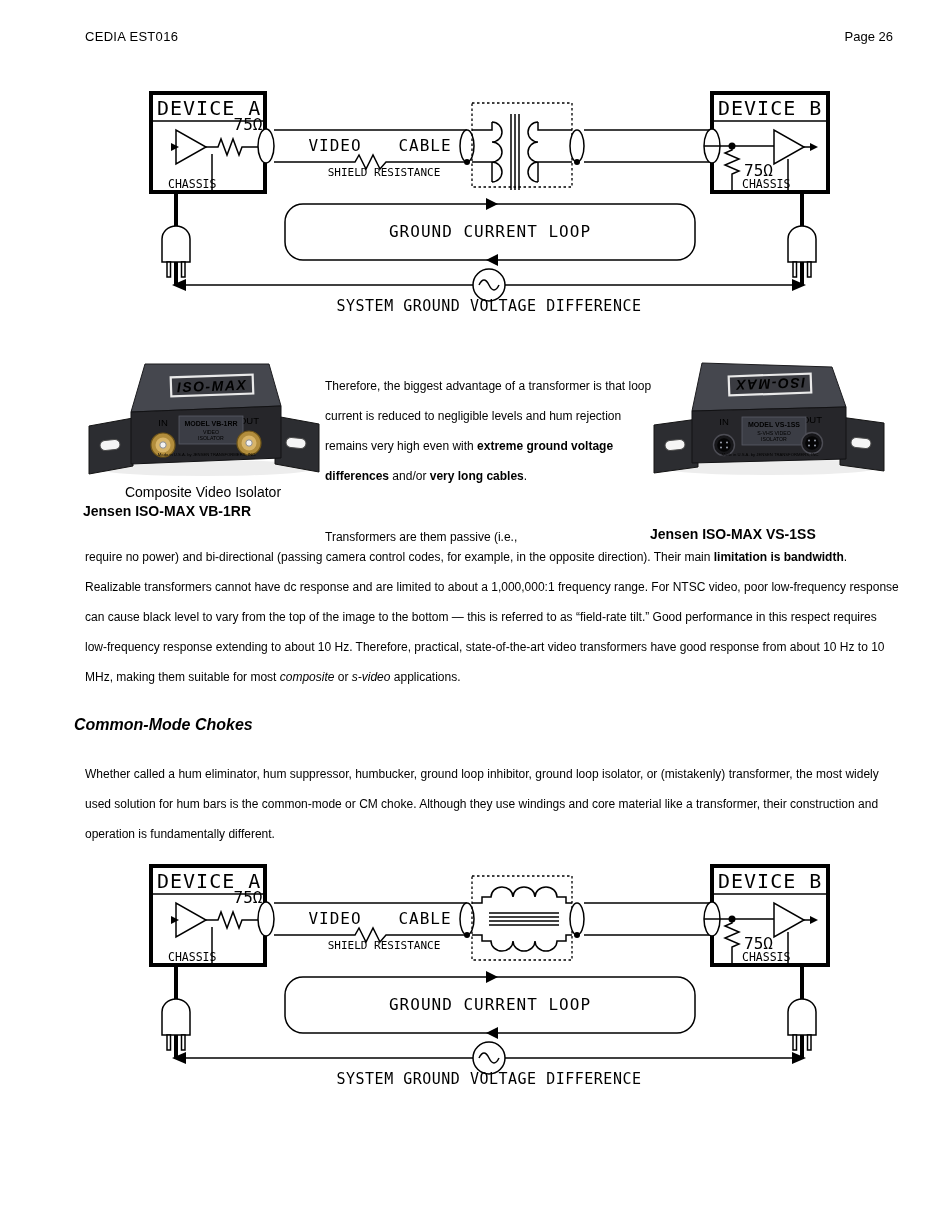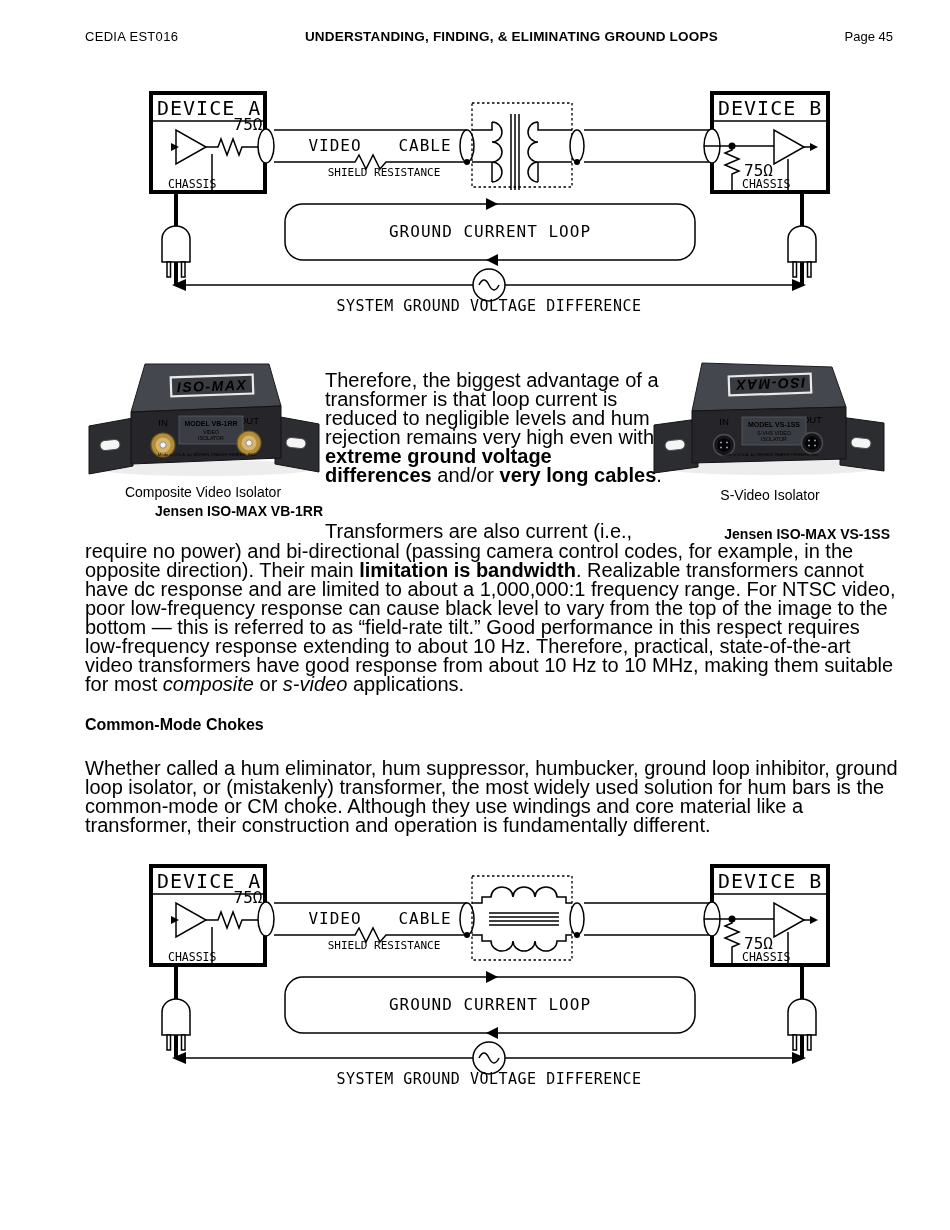--- a/index.html
+++ b/index.html
@@ -29,7 +29,6 @@
 
   <div class="hdr">
     <span class="doc-id">CEDIA EST016</span>
-    <span class="title">UNDERSTANDING, FINDING, &amp; ELIMINATING GROUND LOOPS</span>
     <span class="page-num">Page 45</span>
   </div>
 

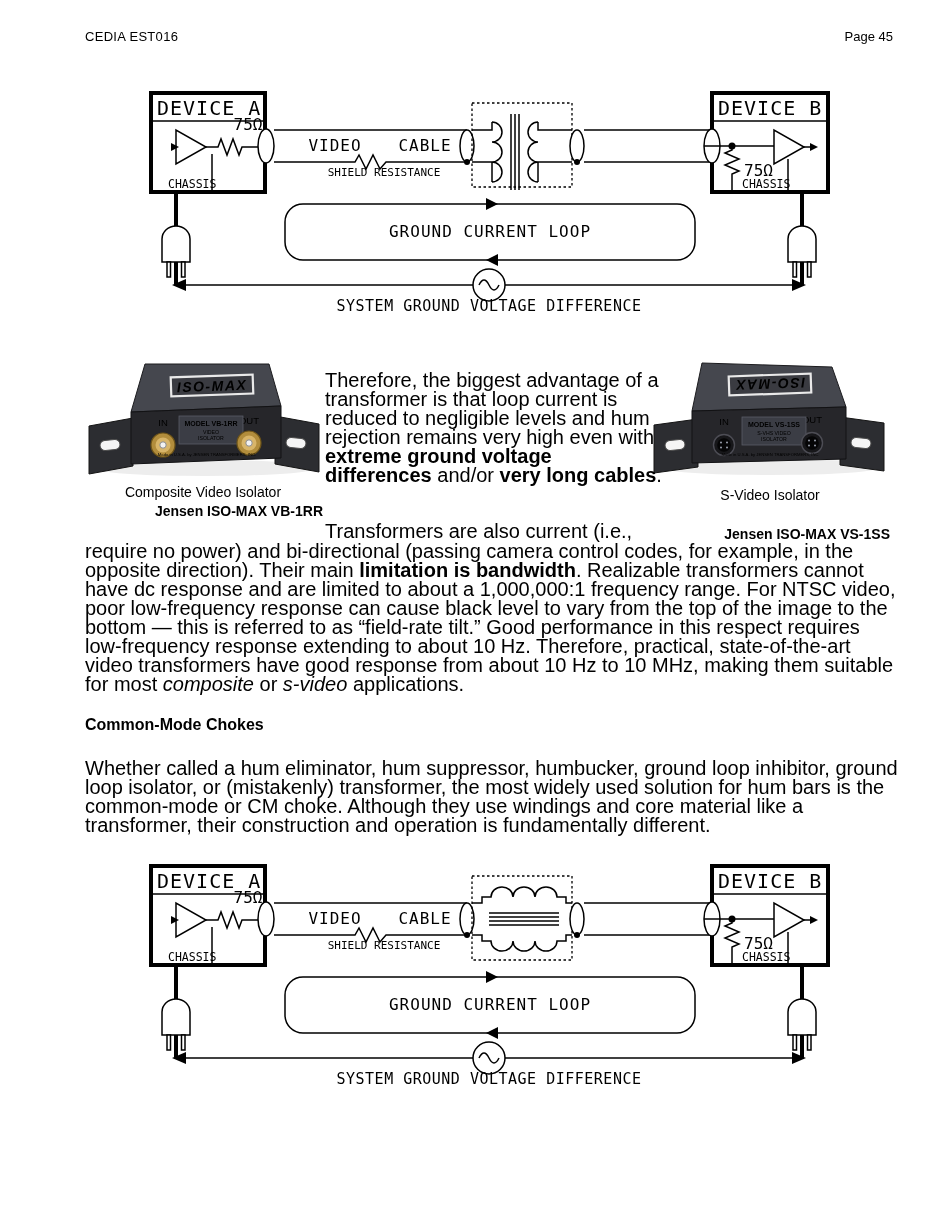--- a/index.html
+++ b/index.html
@@ -29,7 +29,7 @@
 
   <div class="hdr">
     <span class="doc-id">CEDIA EST016</span>
-    <span class="page-num">Page 45</span>
+    <span class="page-num">Page 26</span>
   </div>
 
   <svg style="left:140px;top:88px" width="700" height="232" viewBox="0 0 700 232">

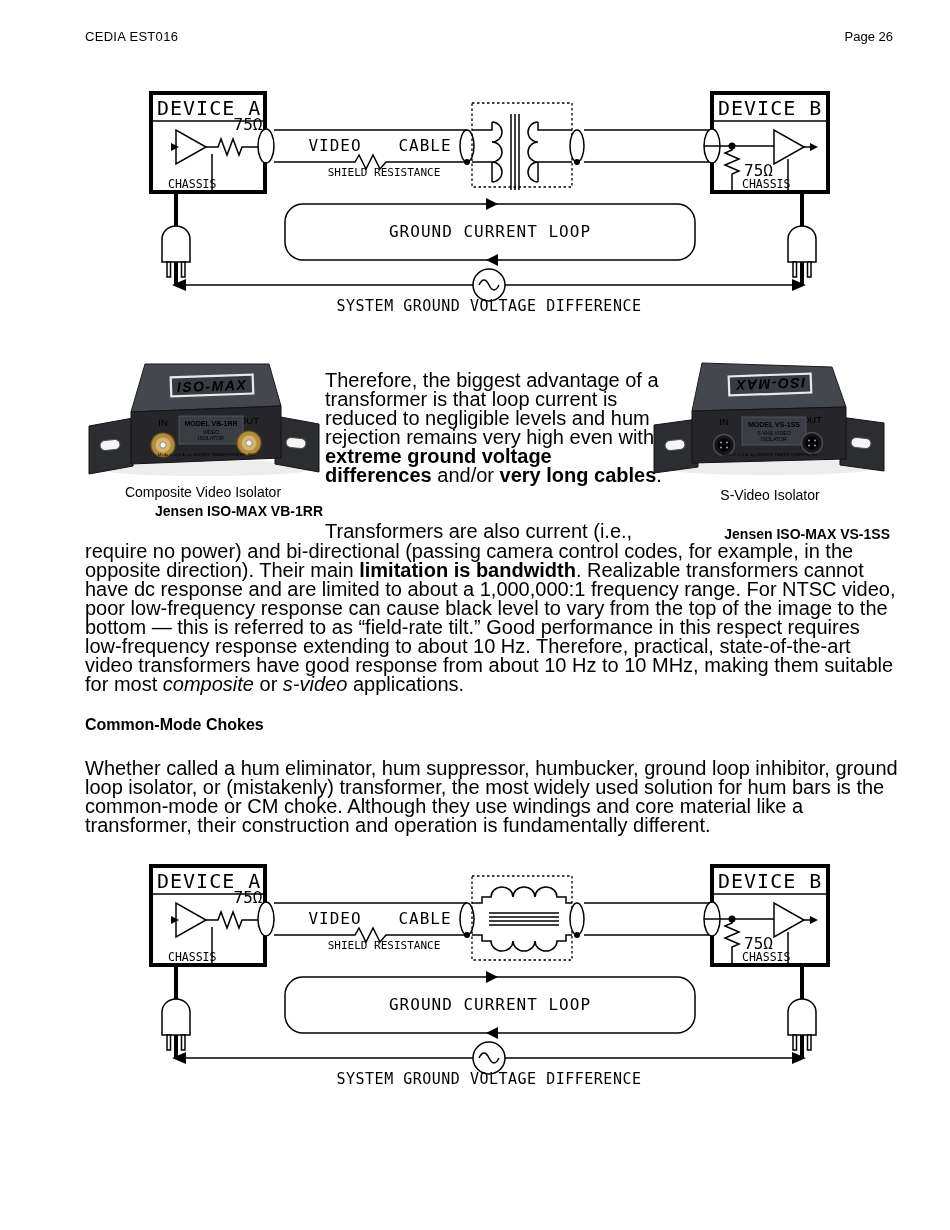--- a/index.html
+++ b/index.html
@@ -9,7 +9,7 @@
        justify-content:space-between;align-items:flex-end;font-size:13px;}
   .hdr .doc-id{letter-spacing:.3px;}
   .hdr .title{font-weight:bold;font-size:13.5px;letter-spacing:.2px;}
-  .body-text{position:absolute;font-size:20px;line-height:19px;}
+  .body-text{position:absolute;font-size:12px;line-height:30px;}
   .heading{position:absolute;font-size:16px;font-weight:bold;}
   .caption{position:absolute;text-align:center;font-size:14px;}
   .subcaption{position:absolute;text-align:right;font-size:14px;font-weight:bold;}

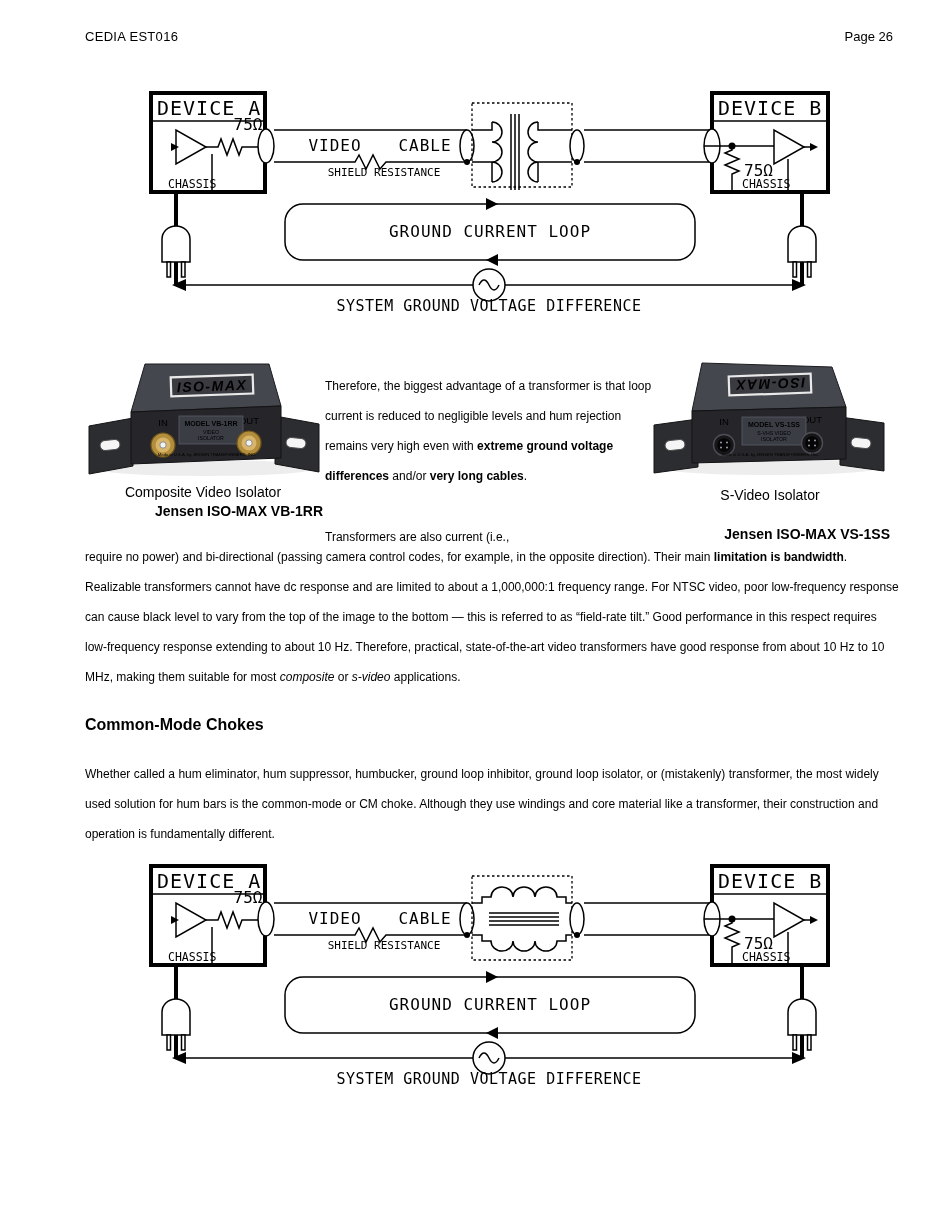--- a/index.html
+++ b/index.html
@@ -191,7 +191,6 @@
     </g>
     <text class="ph-label" x="120" y="101" font-size="4.2" text-anchor="middle" fill="#8e97aa">Made in U.S.A. by JENSEN TRANSFORMERS, INC</text>
   </svg>
-  <div class="caption" style="left:650px;top:487px;width:240px;">S-Video Isolator</div>
   <div class="subcaption" style="left:650px;top:506px;width:240px;margin-top:20px;">Jensen ISO-MAX VS-1SS</div>
 
   <div class="body-text" style="left:325px;top:371px;width:338px;"><span>Therefore, the biggest advantage of a transformer is that loop current is reduced to negligible levels and hum rejection remains very high even with </span><span style="font-weight: bold;">extreme ground voltage differences</span><span> and/or </span><span style="font-weight: bold;">very long cables</span><span>.</span></div>

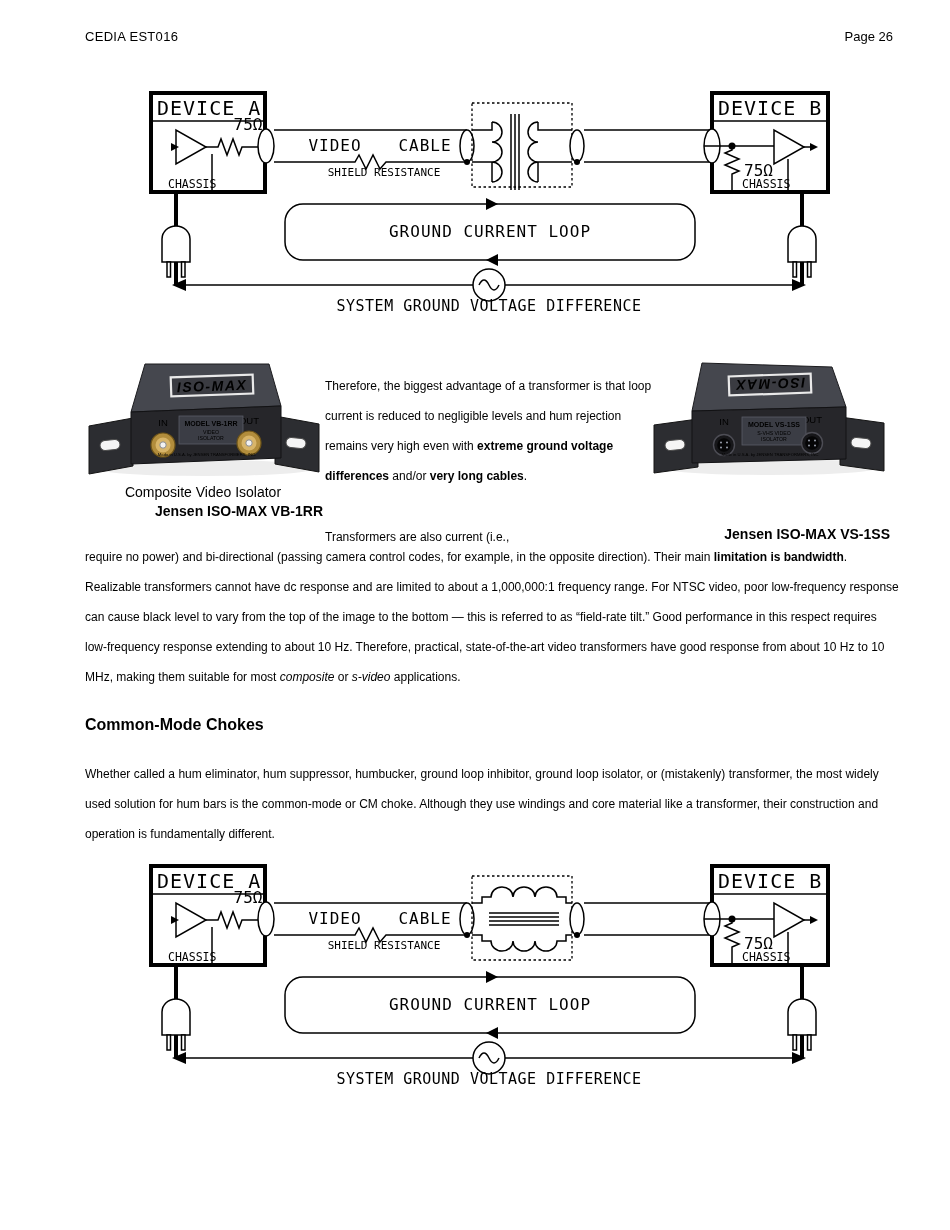--- a/index.html
+++ b/index.html
@@ -12,7 +12,7 @@
   .body-text{position:absolute;font-size:12px;line-height:30px;}
   .heading{position:absolute;font-size:16px;font-weight:bold;}
   .caption{position:absolute;text-align:center;font-size:14px;}
-  .subcaption{position:absolute;text-align:right;font-size:14px;font-weight:bold;}
+  .subcaption{position:absolute;text-align:left;font-size:14px;font-weight:bold;}
   svg{position:absolute;overflow:visible;}
   svg text{font-family:"DejaVu Sans Mono",monospace;fill:#000;}
   .ph-label{font-family:"Liberation Sans",sans-serif;}

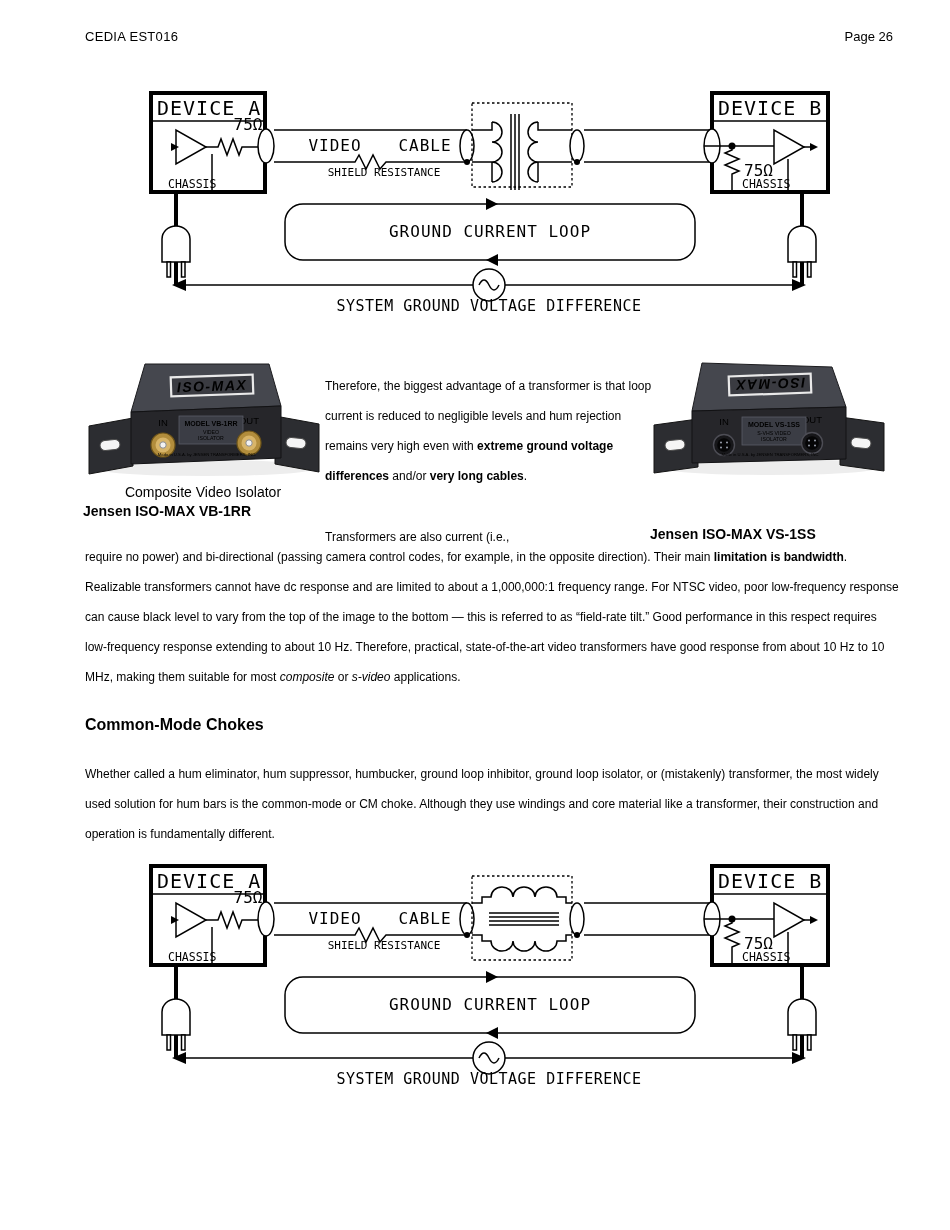--- a/index.html
+++ b/index.html
@@ -194,7 +194,7 @@
   <div class="subcaption" style="left:650px;top:506px;width:240px;margin-top:20px;">Jensen ISO-MAX VS-1SS</div>
 
   <div class="body-text" style="left:325px;top:371px;width:338px;"><span>Therefore, the biggest advantage of a transformer is that loop current is reduced to negligible levels and hum rejection remains very high even with </span><span style="font-weight: bold;">extreme ground voltage differences</span><span> and/or </span><span style="font-weight: bold;">very long cables</span><span>.</span></div>
-  <div class="body-text" style="left:325px;top:522px;width:338px;"><span>Transformers are also current (i.e.,</span></div>
+  <div class="body-text" style="left:325px;top:522px;width:338px;"><span>Transformers are them passive (i.e.,</span></div>
   <div class="body-text" style="left:85px;top:542px;width:815px;"><span>require no power) and bi-directional (passing camera control codes, for example, in the opposite direction). Their main </span><span style="font-weight: bold;">limitation is bandwidth</span><span>. Realizable transformers cannot have dc response and are limited to about a 1,000,000:1 frequency range. For NTSC video, poor low-frequency response can cause black level to vary from the top of the image to the bottom — this is referred to as “field-rate tilt.” Good performance in this respect requires low-frequency response extending to about 10 Hz. Therefore, practical, state-of-the-art video transformers have good response from about 10 Hz to 10 MHz, making them suitable for most </span><span style="font-style: italic;">composite</span><span> or </span><span style="font-style: italic;">s-video</span><span> applications.</span></div>
   <div class="heading" style="left:85px;top:716px;">Common-Mode Chokes</div>
   <div class="body-text" style="left:85px;top:759px;width:815px;"><span>Whether called a hum eliminator, hum suppressor, humbucker, ground loop inhibitor, ground loop isolator, or (mistakenly) transformer, the most widely used solution for hum bars is the common-mode or CM choke. Although they use windings and core material like a transformer, their construction and operation is fundamentally different.</span></div>

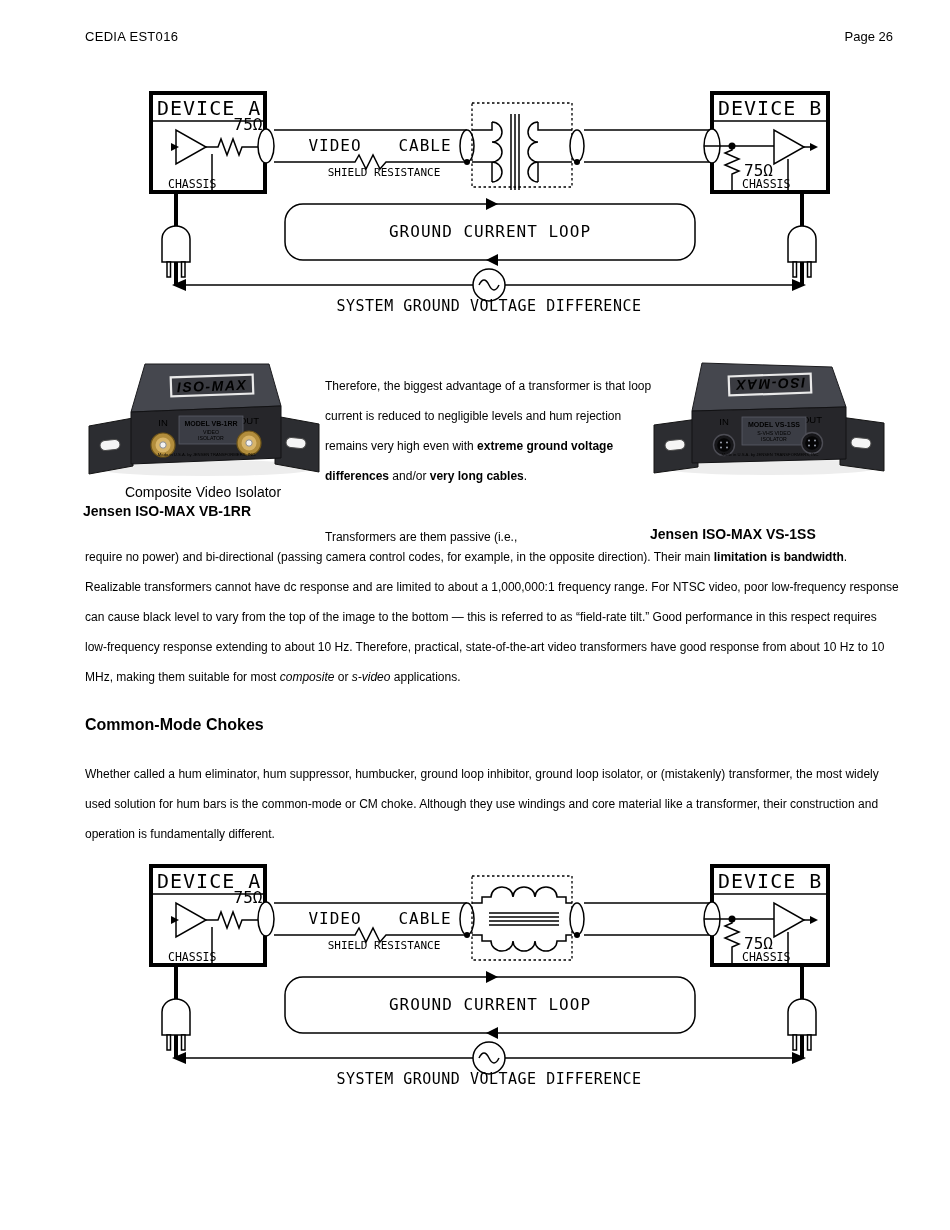--- a/index.html
+++ b/index.html
@@ -196,7 +196,7 @@
   <div class="body-text" style="left:325px;top:371px;width:338px;"><span>Therefore, the biggest advantage of a transformer is that loop current is reduced to negligible levels and hum rejection remains very high even with </span><span style="font-weight: bold;">extreme ground voltage differences</span><span> and/or </span><span style="font-weight: bold;">very long cables</span><span>.</span></div>
   <div class="body-text" style="left:325px;top:522px;width:338px;"><span>Transformers are them passive (i.e.,</span></div>
   <div class="body-text" style="left:85px;top:542px;width:815px;"><span>require no power) and bi-directional (passing camera control codes, for example, in the opposite direction). Their main </span><span style="font-weight: bold;">limitation is bandwidth</span><span>. Realizable transformers cannot have dc response and are limited to about a 1,000,000:1 frequency range. For NTSC video, poor low-frequency response can cause black level to vary from the top of the image to the bottom — this is referred to as “field-rate tilt.” Good performance in this respect requires low-frequency response extending to about 10 Hz. Therefore, practical, state-of-the-art video transformers have good response from about 10 Hz to 10 MHz, making them suitable for most </span><span style="font-style: italic;">composite</span><span> or </span><span style="font-style: italic;">s-video</span><span> applications.</span></div>
-  <div class="heading" style="left:85px;top:716px;">Common-Mode Chokes</div>
+  <div class="heading" style="left:74px;top:716px;font-style:italic;">Common-Mode Chokes</div>
   <div class="body-text" style="left:85px;top:759px;width:815px;"><span>Whether called a hum eliminator, hum suppressor, humbucker, ground loop inhibitor, ground loop isolator, or (mistakenly) transformer, the most widely used solution for hum bars is the common-mode or CM choke. Although they use windings and core material like a transformer, their construction and operation is fundamentally different.</span></div>
 
   <svg style="left:140px;top:861px" width="700" height="232" viewBox="0 0 700 232">

